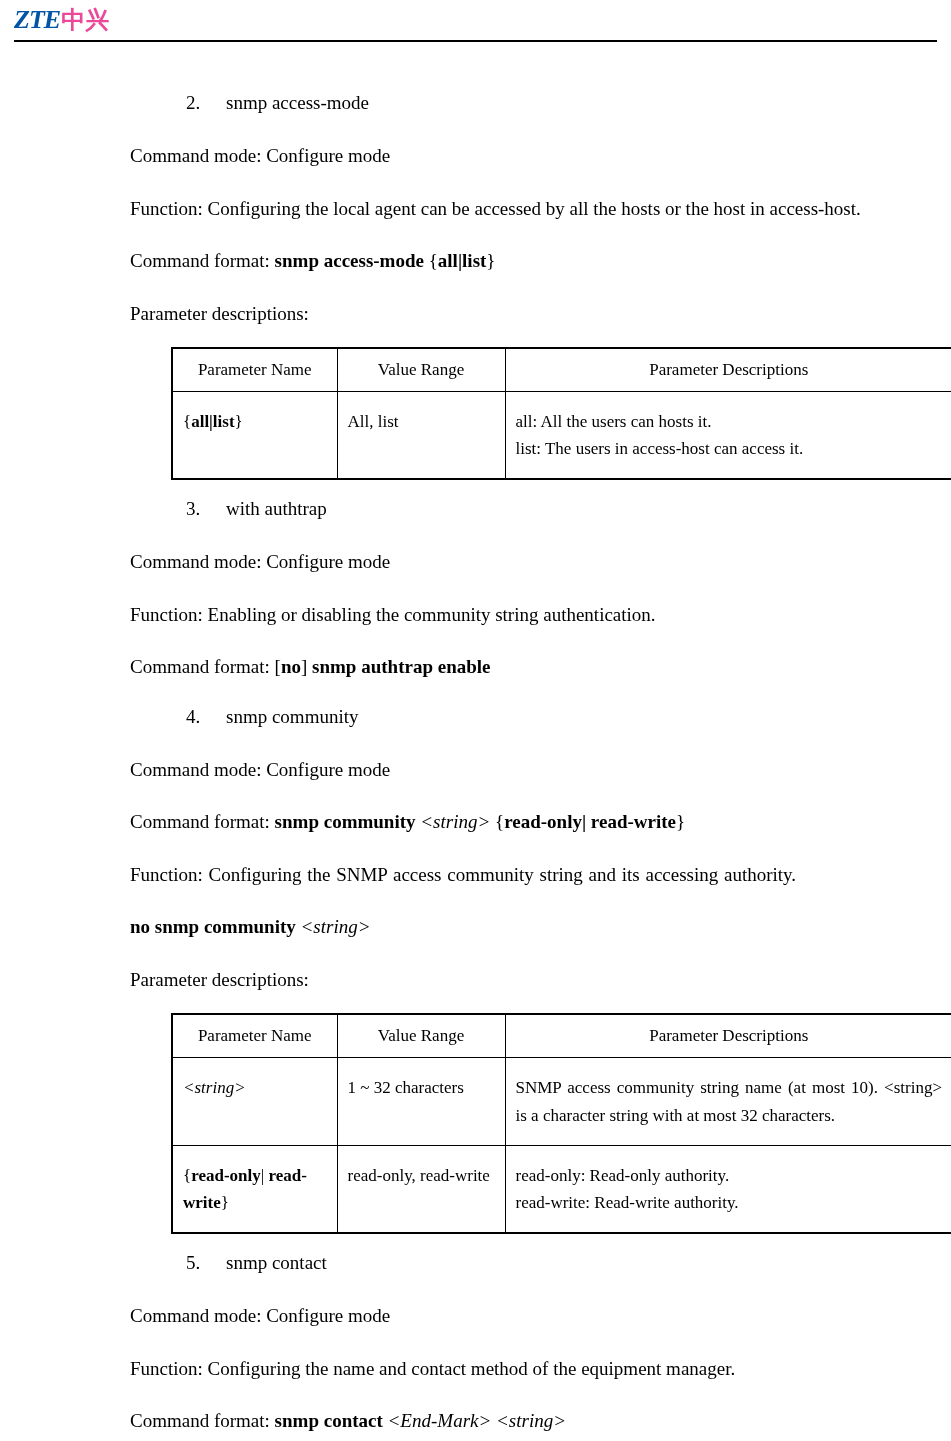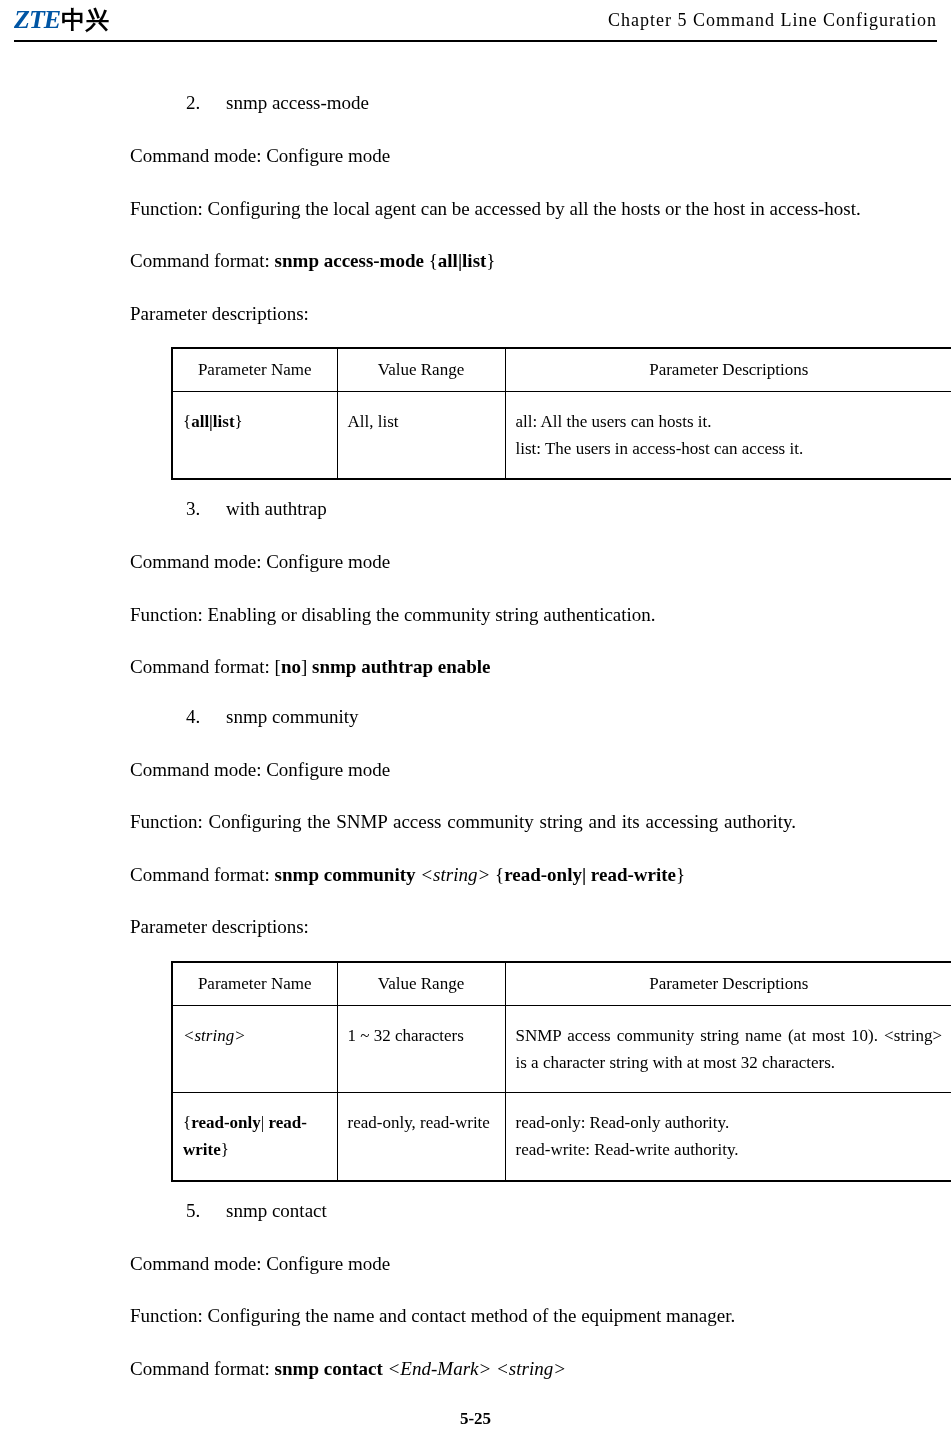--- a/index.html
+++ b/index.html
@@ -29,7 +29,7 @@
     .logo .z { color: #0055a4; }
     .logo .t { color: #0055a4; }
     .logo .e { color: #0055a4; }
-    .logo .cn { color: #000000; font-style: normal; font-weight: bold; font-size: 24px; margin-left: 1px; letter-spacing: 0; }
+    .logo .cn { color: #ec4899; font-style: normal; font-weight: bold; font-size: 24px; margin-left: 1px; letter-spacing: 0; }
     .header-title {
       font-size: 18px;
       letter-spacing: 1px;

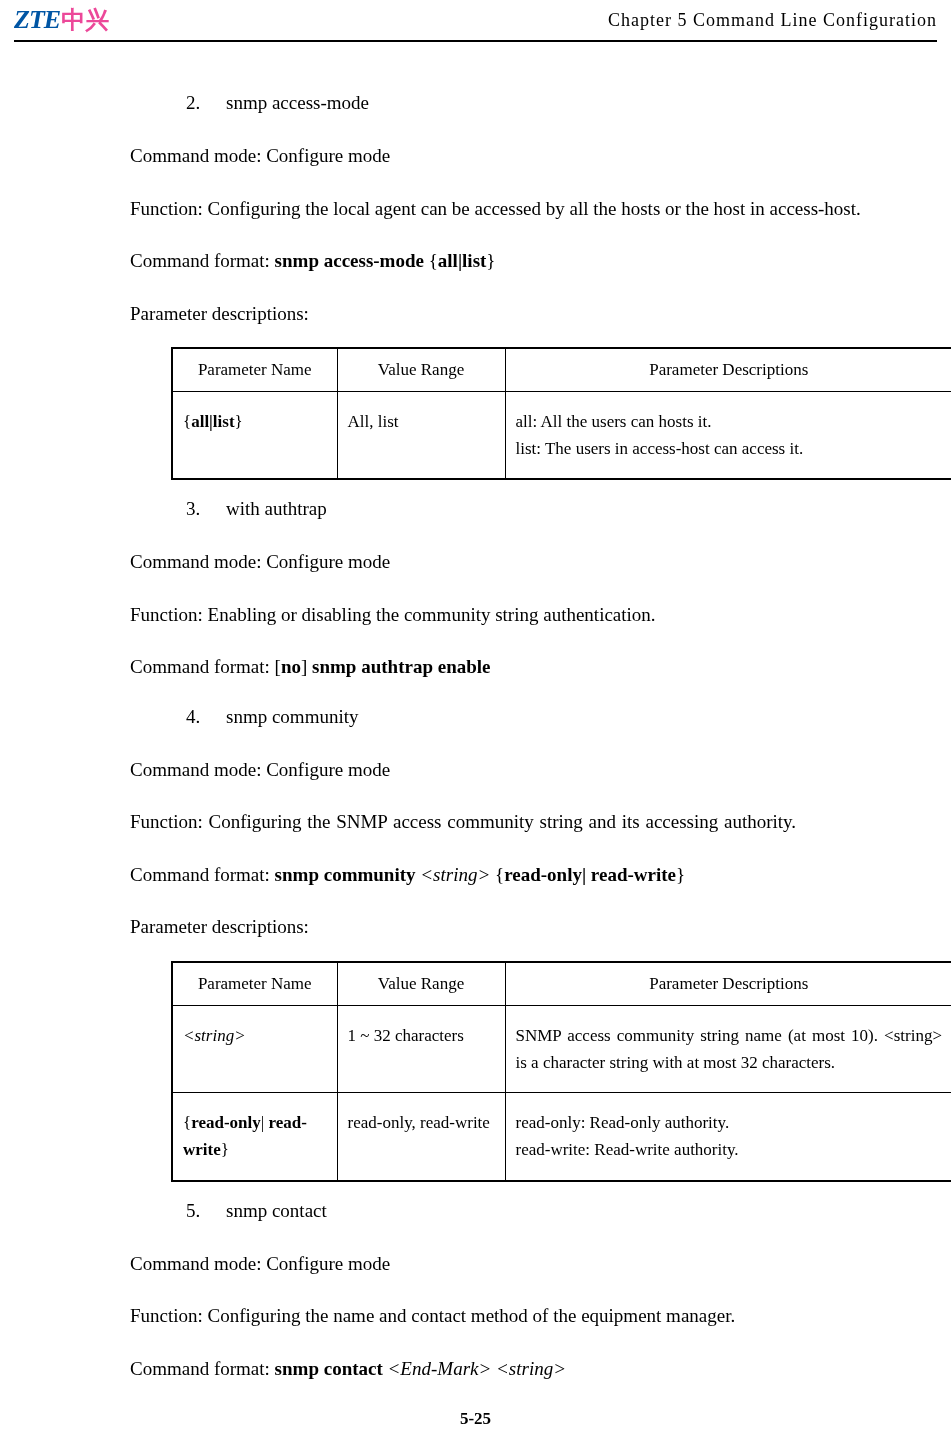--- a/index.html
+++ b/index.html
@@ -117,7 +117,6 @@
       <span class="e">E</span>
       <span class="cn">中兴</span>
   </div>
-  <div class="header-title">Chapter 5 Command Line Configuration</div>
 </div>
 <hr class="hr">
 

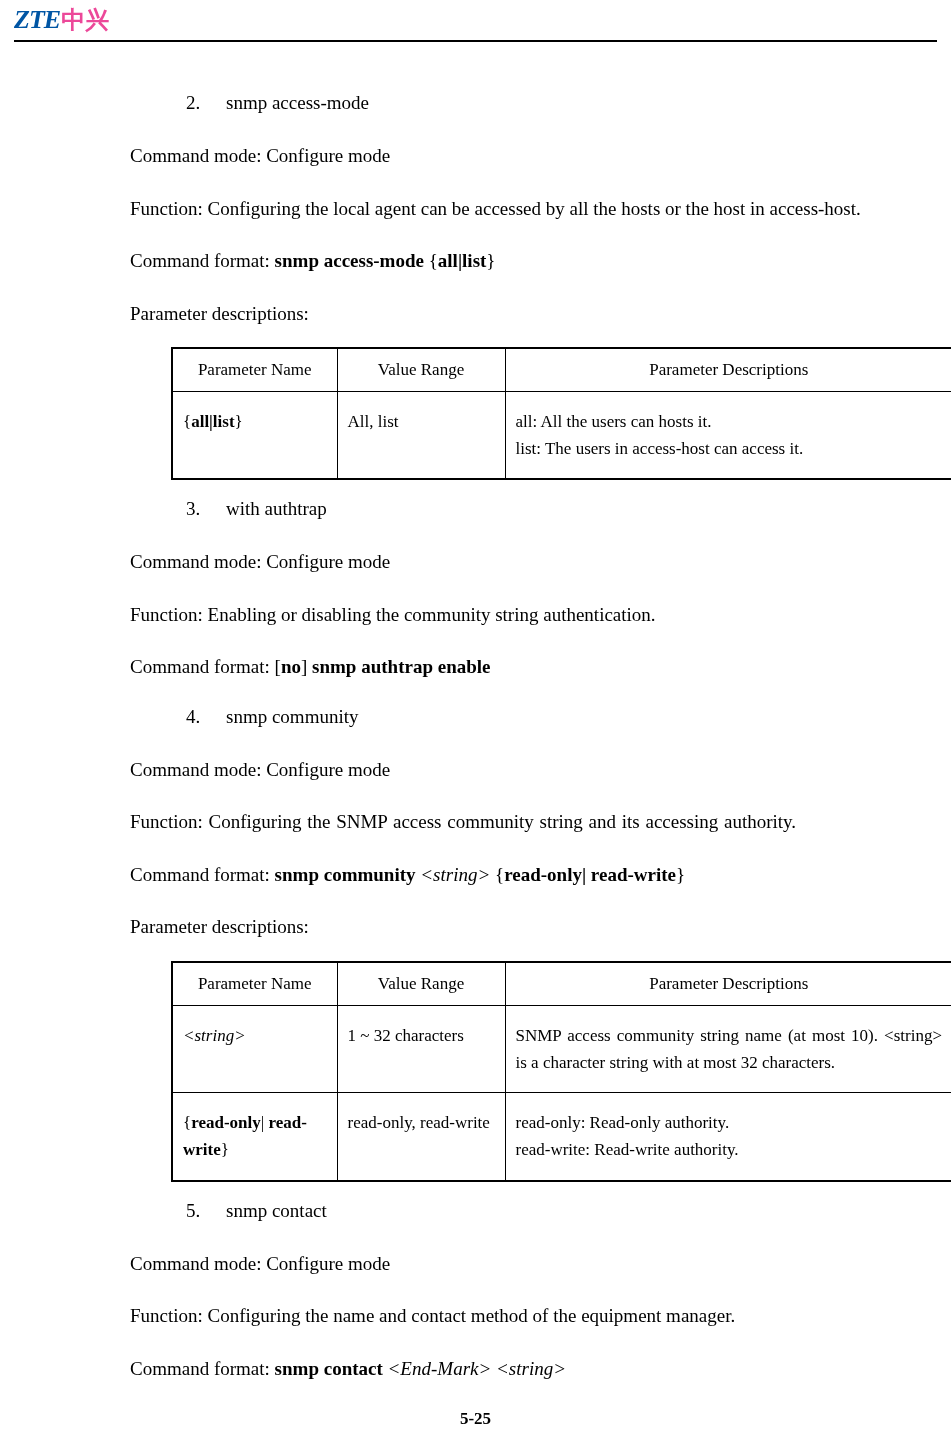--- a/index.html
+++ b/index.html
@@ -180,10 +180,10 @@
     </div>
     <div class="item-body">
       <div class="para">Command mode: Configure mode</div>
-      <div class="para justify wider-justify">Function: Configuring the SNMP access community string and its accessing authority.</div>
       <div class="para">
         <span>Command format: </span><span class="bold">snmp community </span><span class="italic">&lt;string&gt;</span><span> {</span><span class="bold">read-only| read-write</span><span>}</span>
       </div>
+      <div class="para justify wider-justify">Function: Configuring the SNMP access community string and its accessing authority.</div>
       <div class="para">Parameter descriptions:</div>
     </div>
   </div>

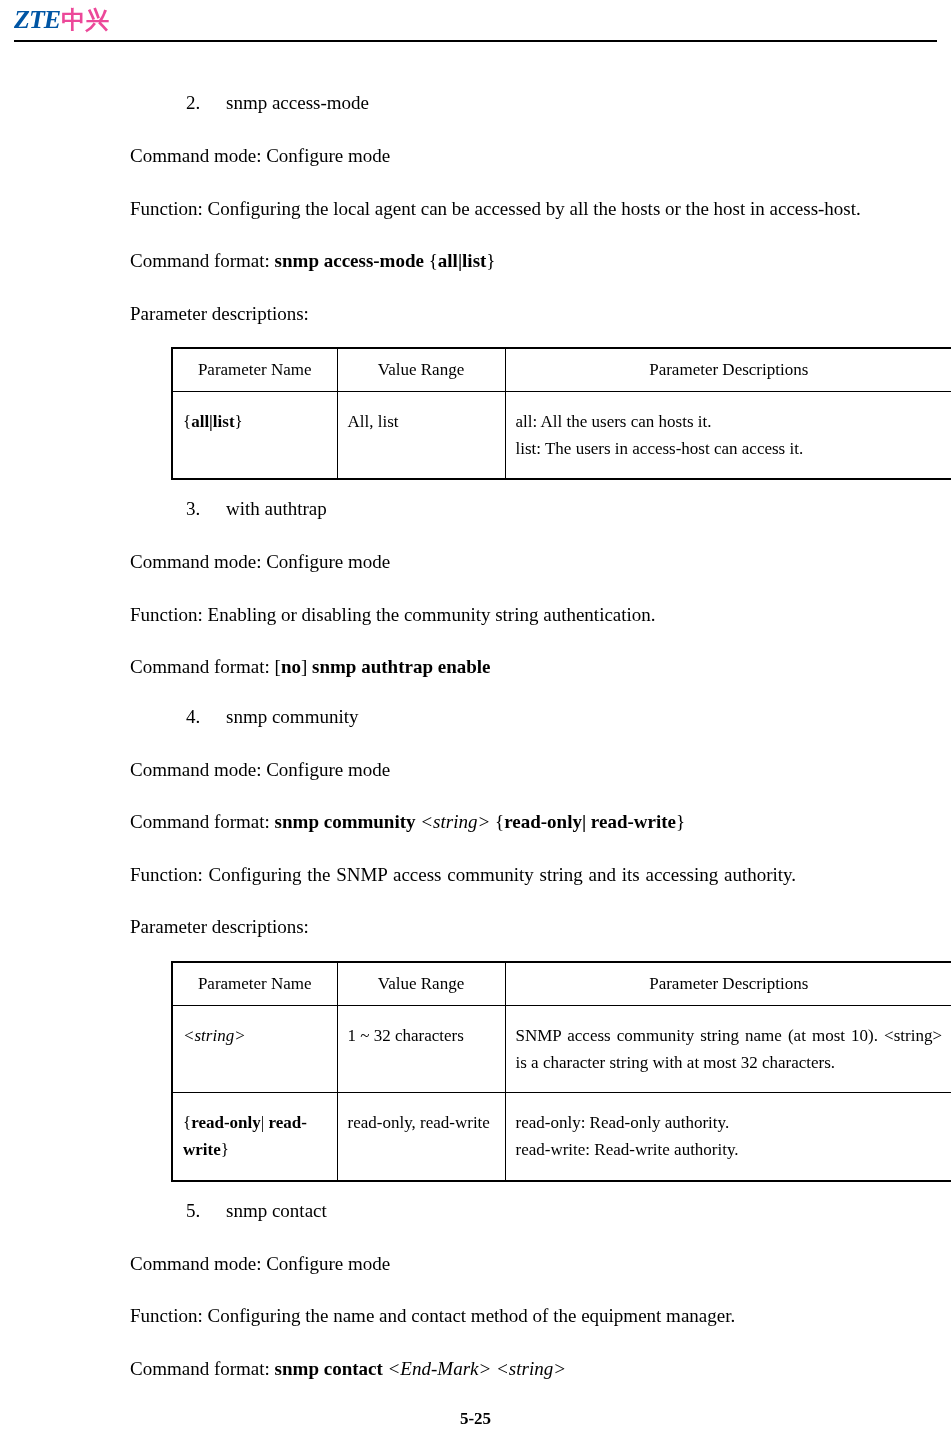--- a/index.html
+++ b/index.html
@@ -184,6 +184,9 @@
         <span>Command format: </span><span class="bold">snmp community </span><span class="italic">&lt;string&gt;</span><span> {</span><span class="bold">read-only| read-write</span><span>}</span>
       </div>
       <div class="para justify wider-justify">Function: Configuring the SNMP access community string and its accessing authority.</div>
+      <div class="para">
+        <span class="bold">no snmp community </span><span class="italic">&lt;string&gt;</span>
+      </div>
       <div class="para">Parameter descriptions:</div>
     </div>
   </div>

